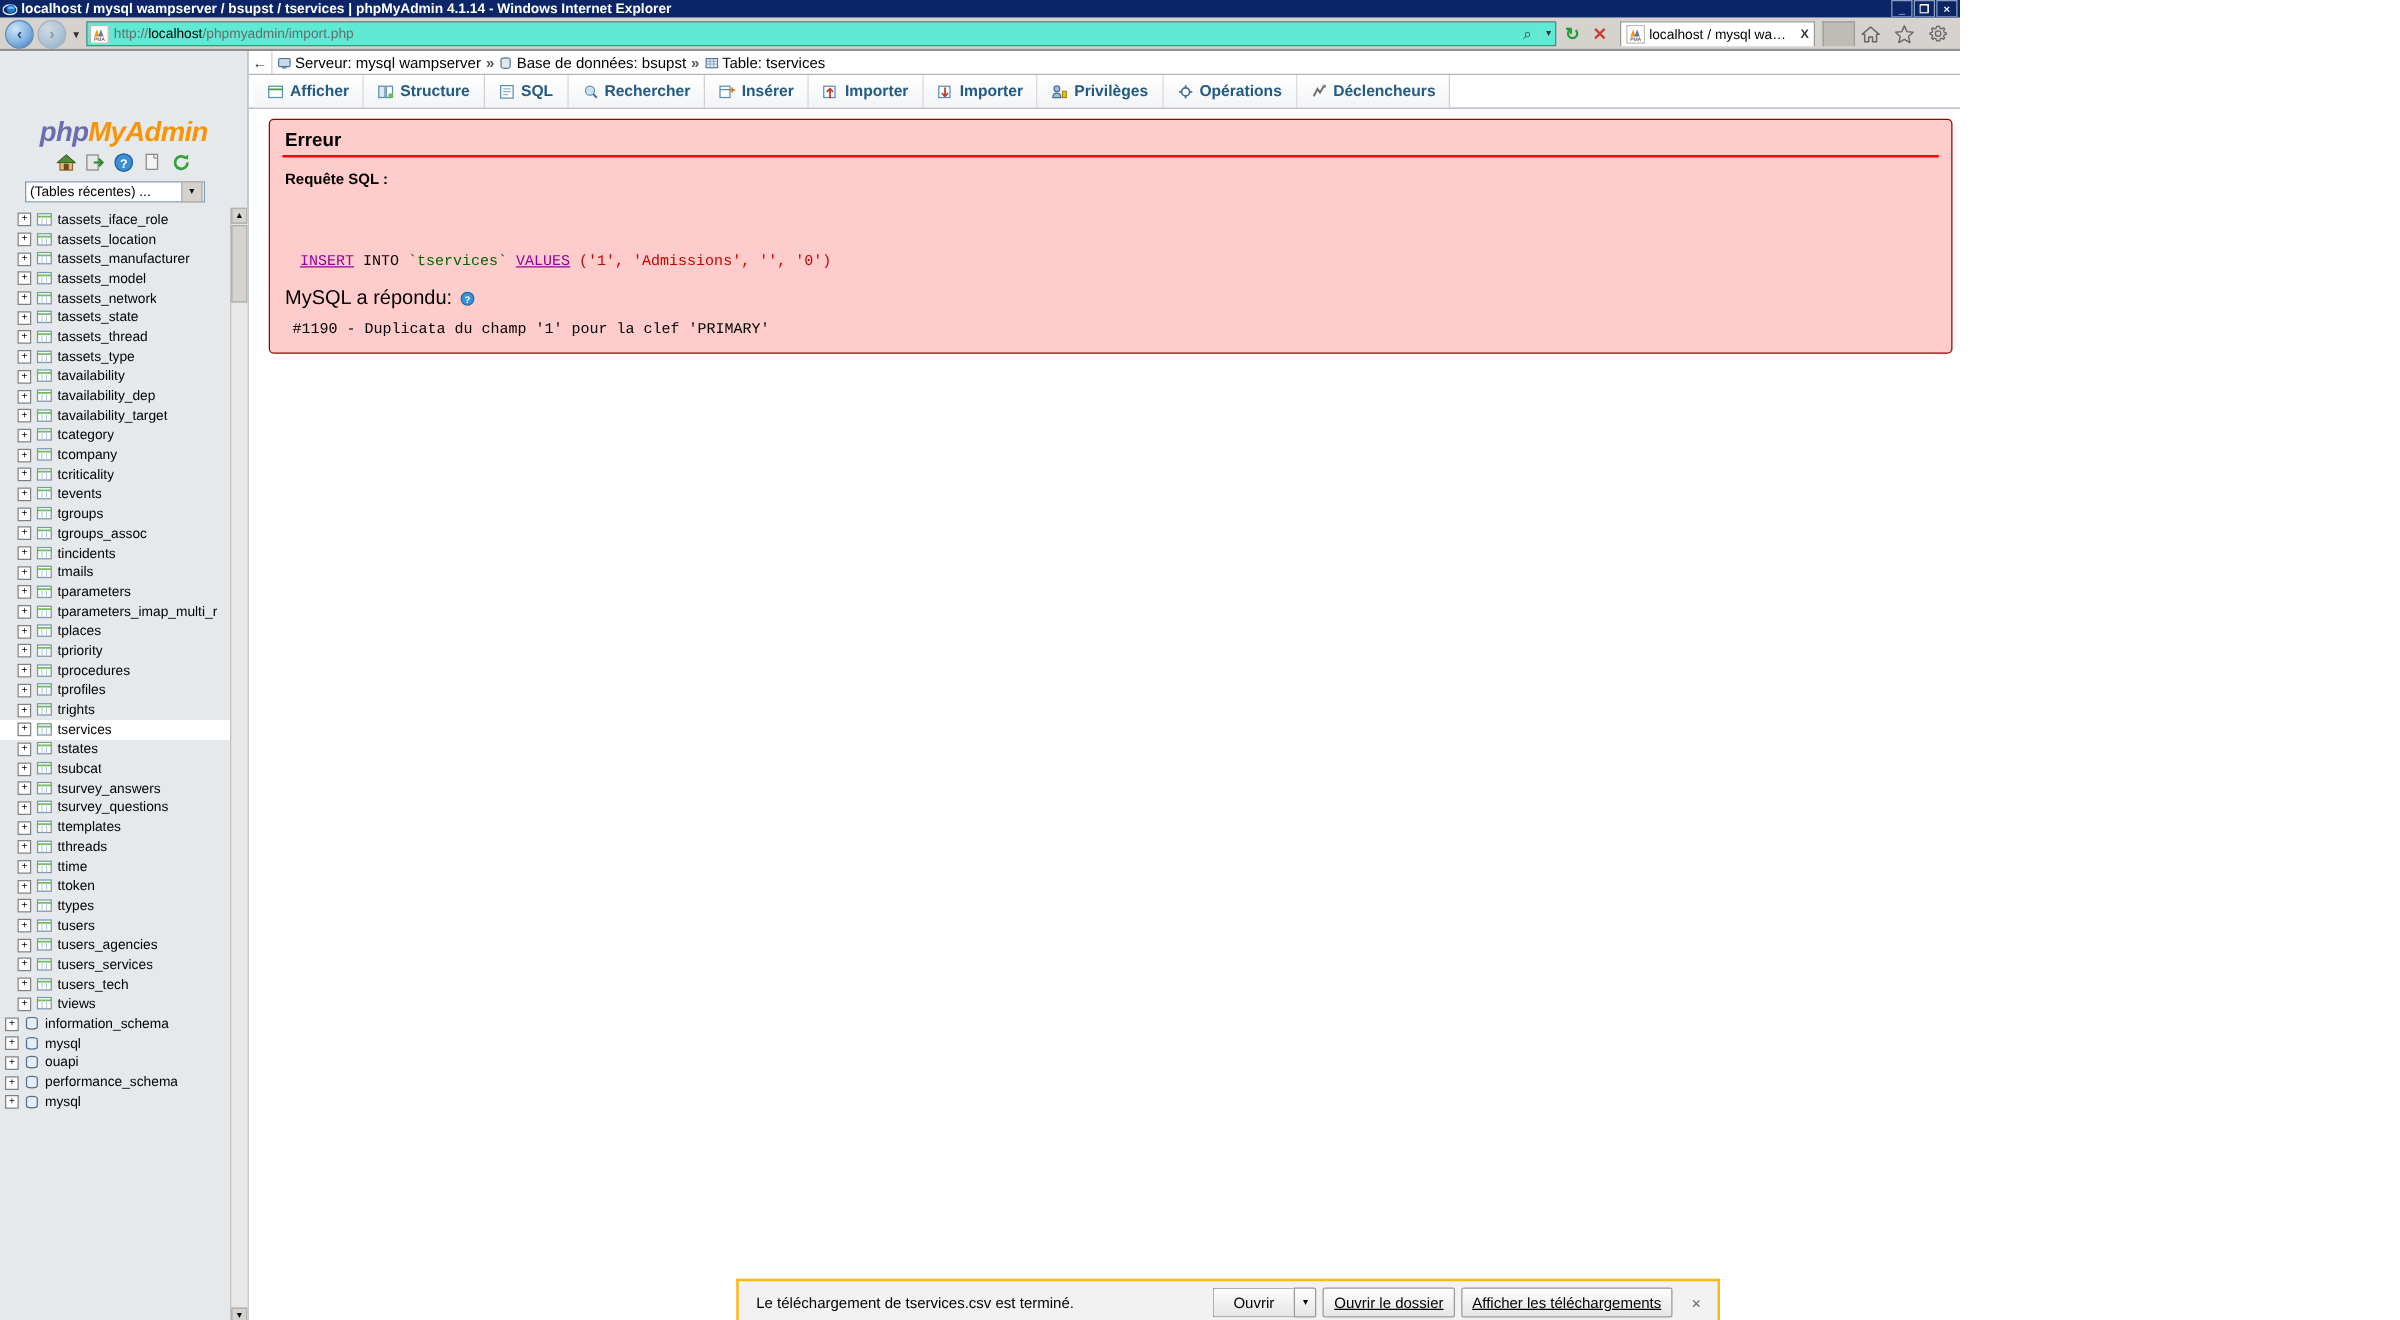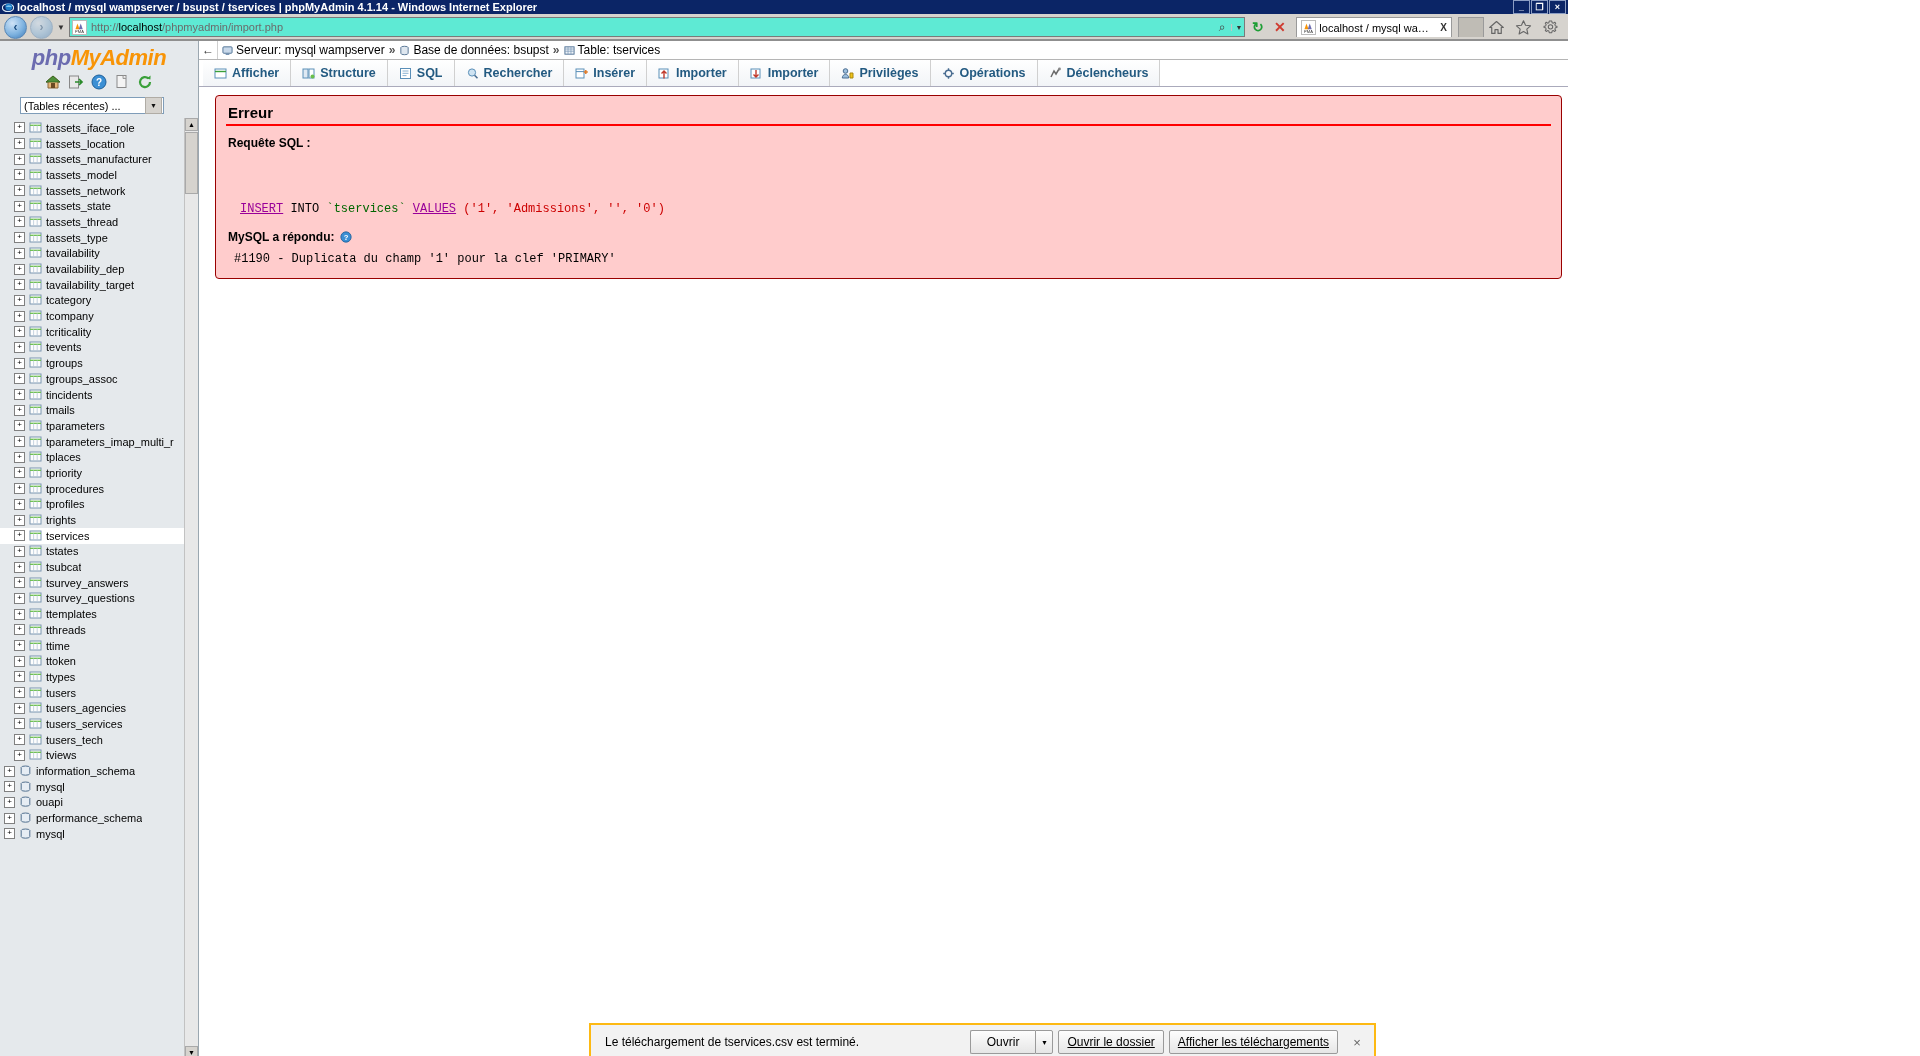--- a/index.html
+++ b/index.html
@@ -95,9 +95,9 @@
     border-right:1px solid #9ba7b0;display:flex;flex-direction:column;
   }
   .pma-logo{
-    text-align:center;padding:6px 0 2px 0;
+    text-align:center;padding:20px 0 2px 0;
     font-size:22px;font-weight:bold;font-style:italic;
-    letter-spacing:-.5px;line-height:1;
+    letter-spacing:-.5px;line-height:1;margin-top:34px;
   }
   .pma-logo .php{color:#6c6cb0;}
   .pma-logo .my{color:#f89406;}

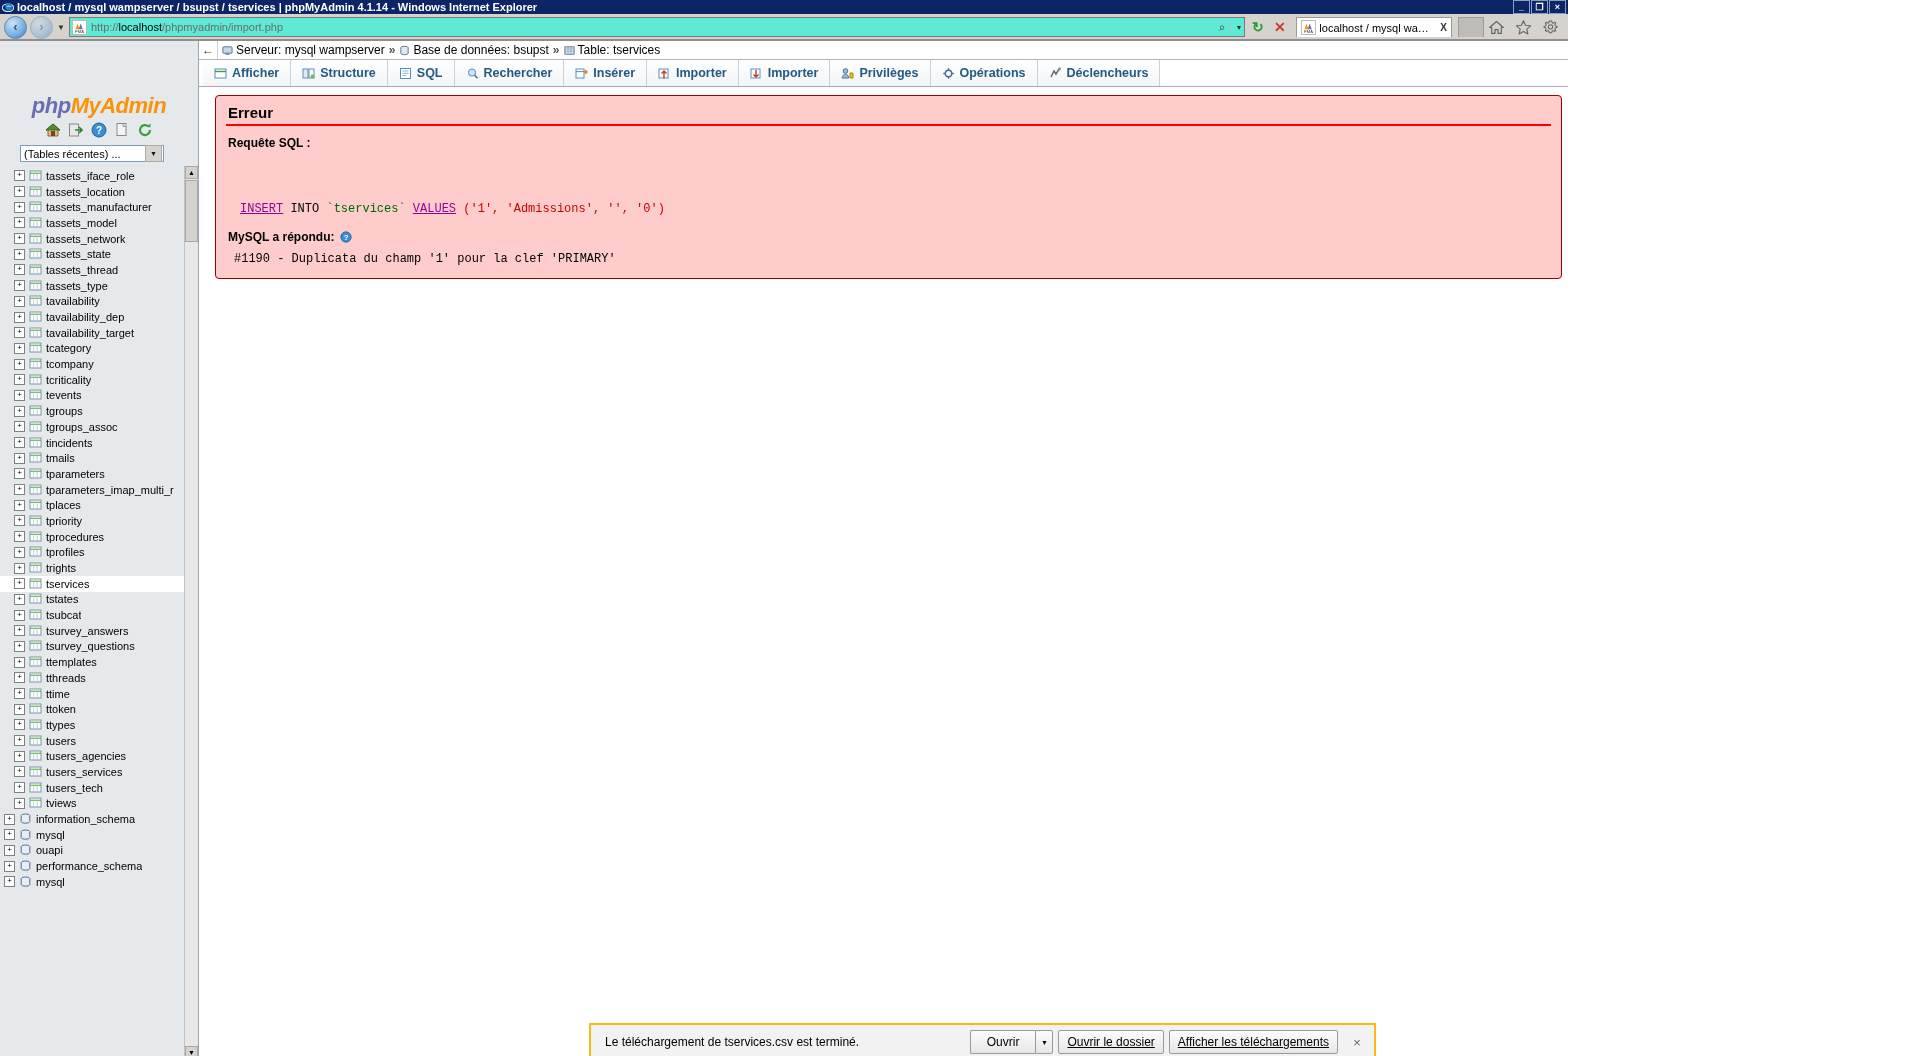--- a/index.html
+++ b/index.html
@@ -199,7 +199,7 @@
   .ident{color:#006600;}
   .str{color:#cc0000;}
   .mysqlrow{display:flex;align-items:center;gap:6px;padding:4px 0 0 2px;}
-  .mysqlrow .lbl{font-size:12px;font-weight:bold;color:#000;}
+  .mysqlrow .lbl{font-size:16px;font-weight:normal;color:#000;}
   .helpic{width:12px;height:12px;display:block;}
   .errmsg{
     font-family:"Liberation Mono",monospace;font-size:12px;color:#000;

